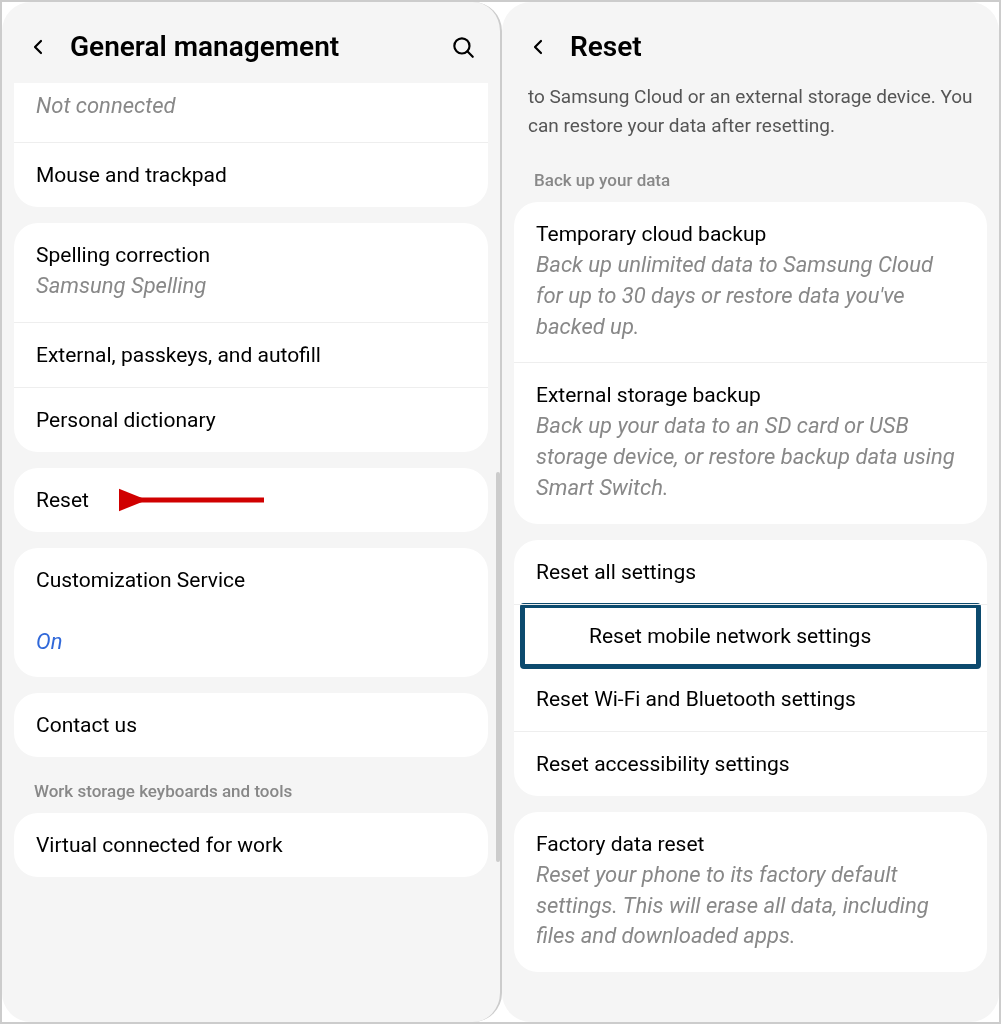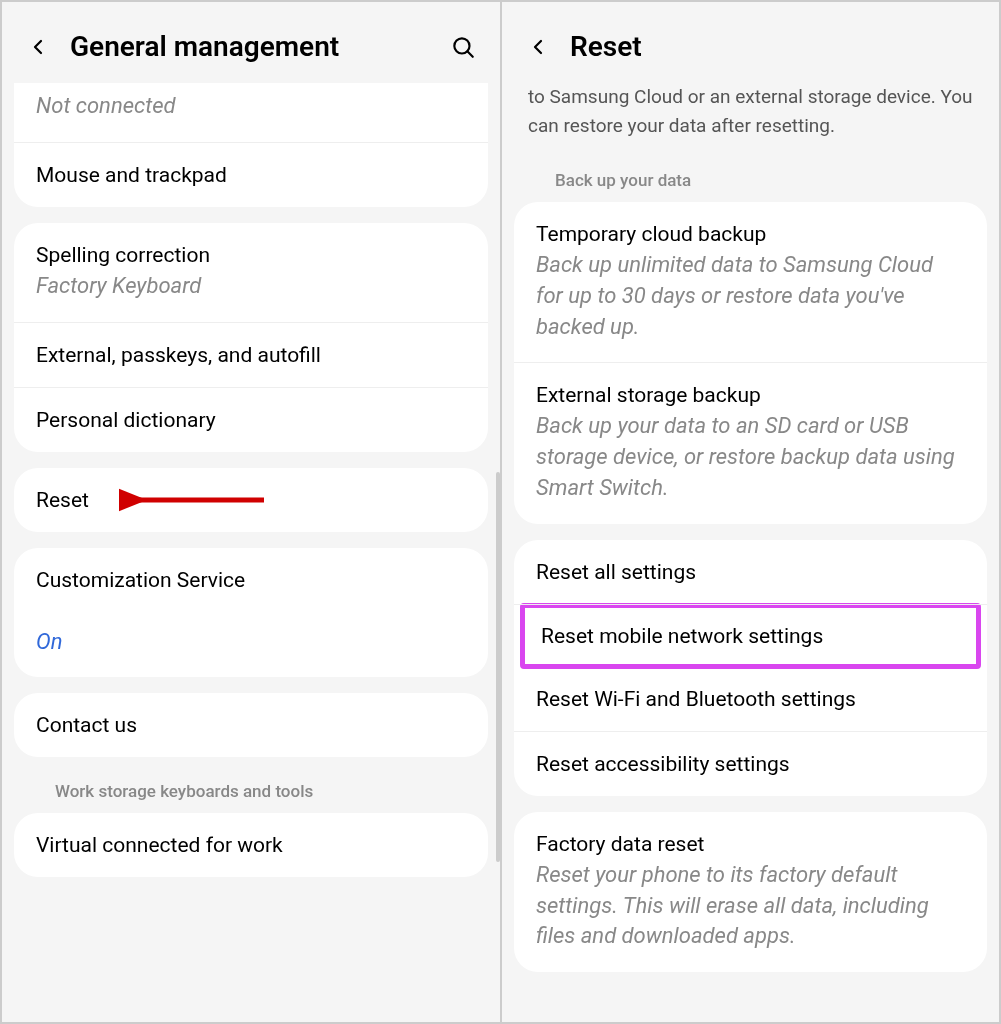--- a/index.html
+++ b/index.html
@@ -15,6 +15,7 @@
       background: #f5f5f5;
       height: 100%;
       overflow: hidden;
+      border-radius: 29px;
     }
     .panel-left {
       width: 501px;

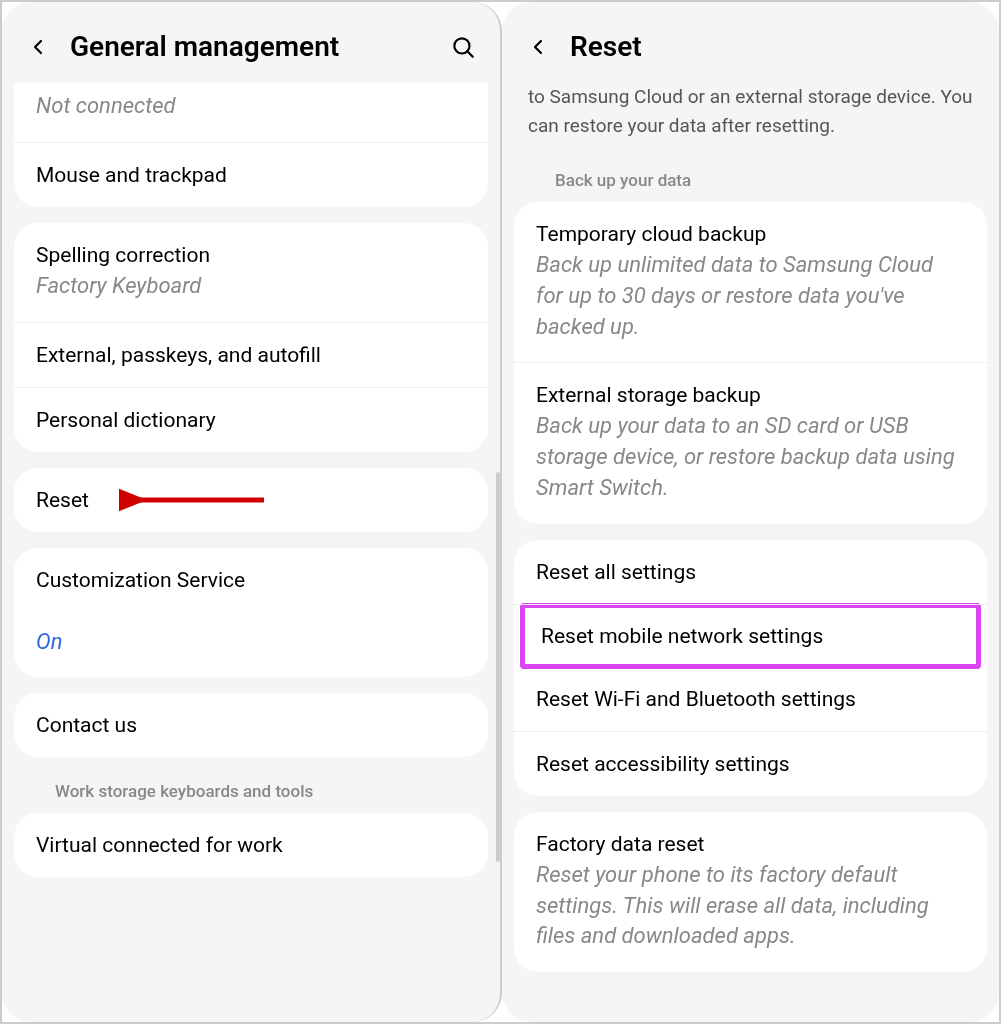--- a/index.html
+++ b/index.html
@@ -94,7 +94,6 @@
       color: #888;
       padding: 8px 48px 12px 32px;
       font-weight: 500;
-      margin-left: 21px;
     }
     .intro-text {
       font-size: 19px;

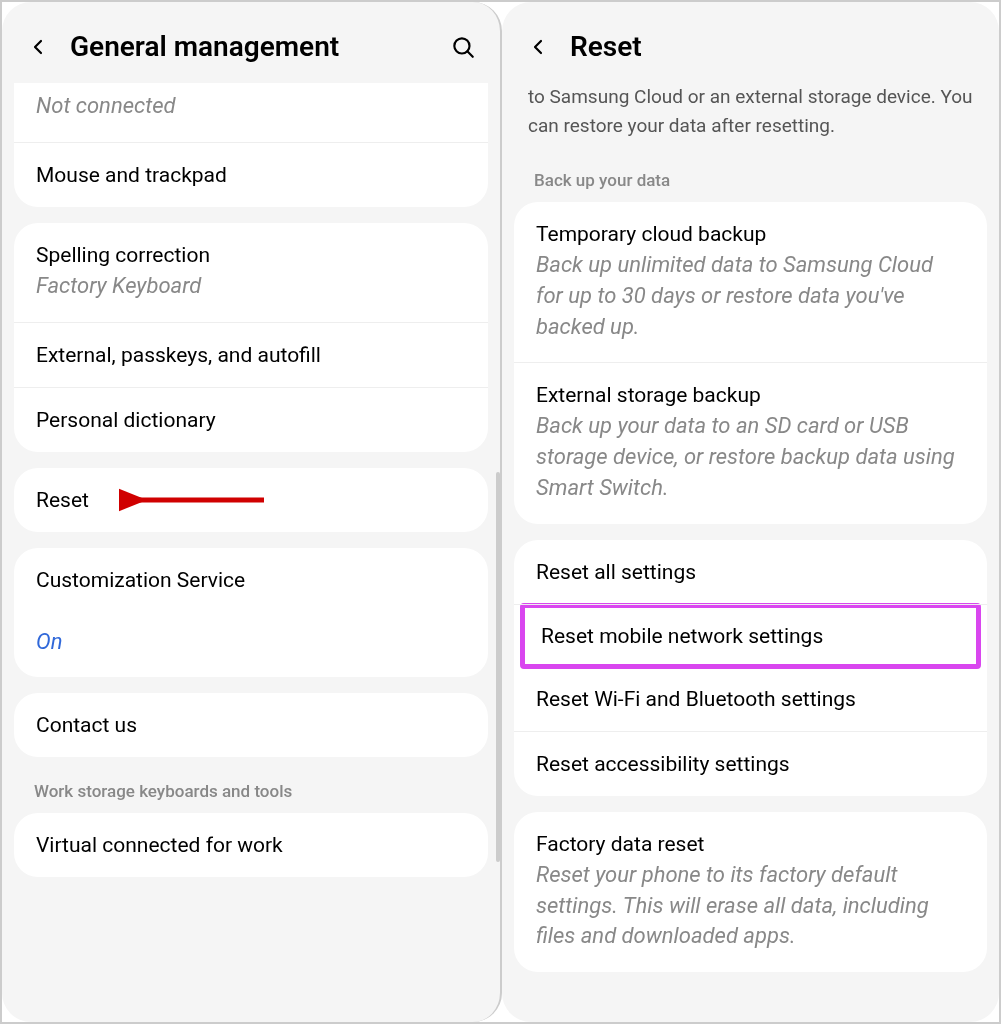--- a/index.html
+++ b/index.html
@@ -162,7 +162,7 @@
   <div class="card">
     <div class="list-item">
       <div class="list-item-title">Spelling correction</div>
-      <div class="list-item-subtitle">Factory Keyboard</div>
+      <div class="list-item-subtitle">Samsung Spelling</div>
     </div>
     <div class="list-item">
       <div class="list-item-title">External, passkeys, and autofill</div>

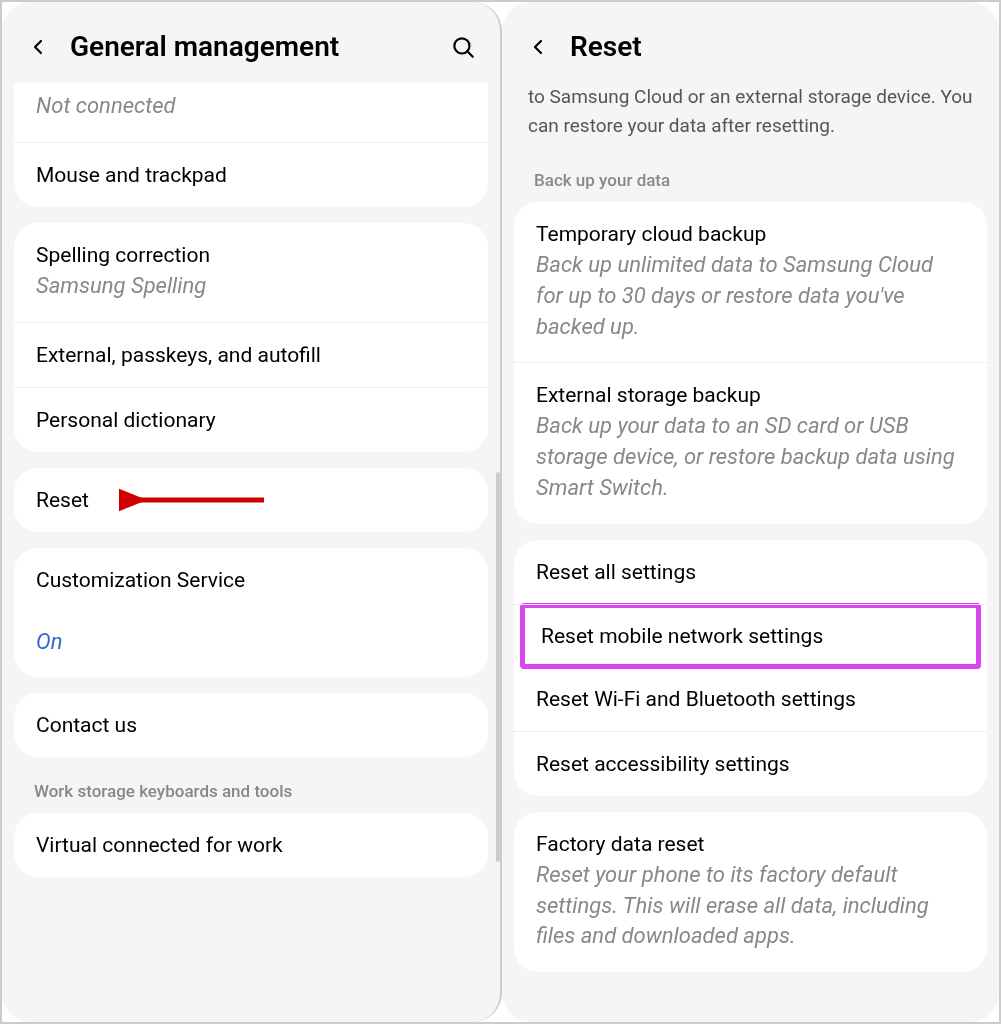--- a/index.html
+++ b/index.html
@@ -110,9 +110,10 @@
     }
     .arrow-annotation svg { display: block; }
     .highlight-box {
-      border: 5px solid #d946ef;
+      border: 5px solid #0c4a6e;
       border-radius: 4px;
       margin: -2px 6px;
+      padding-left: 48px;
     }
     .highlight-box .list-item {
       padding: 16px 16px;

